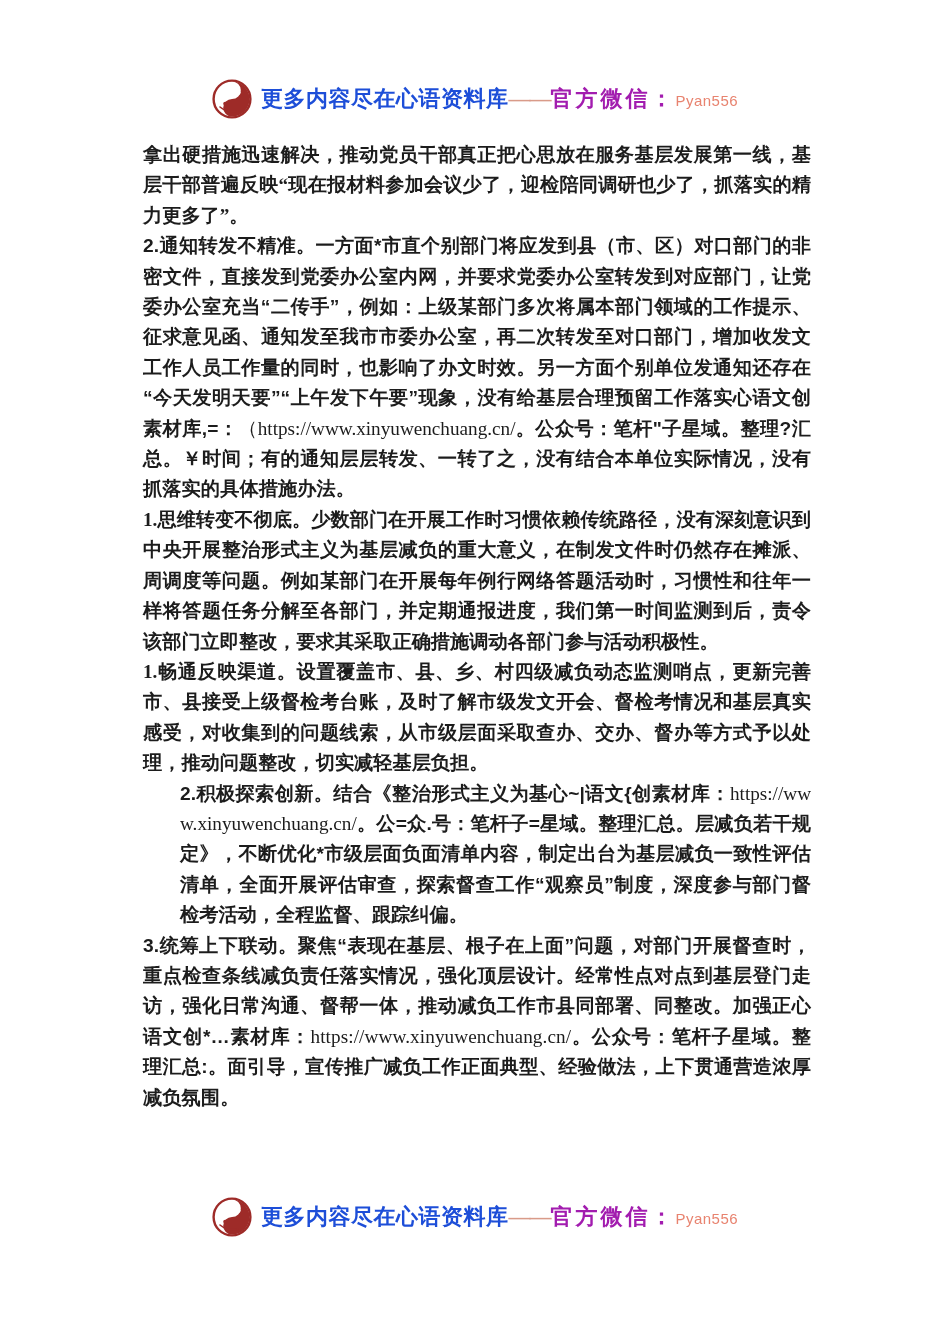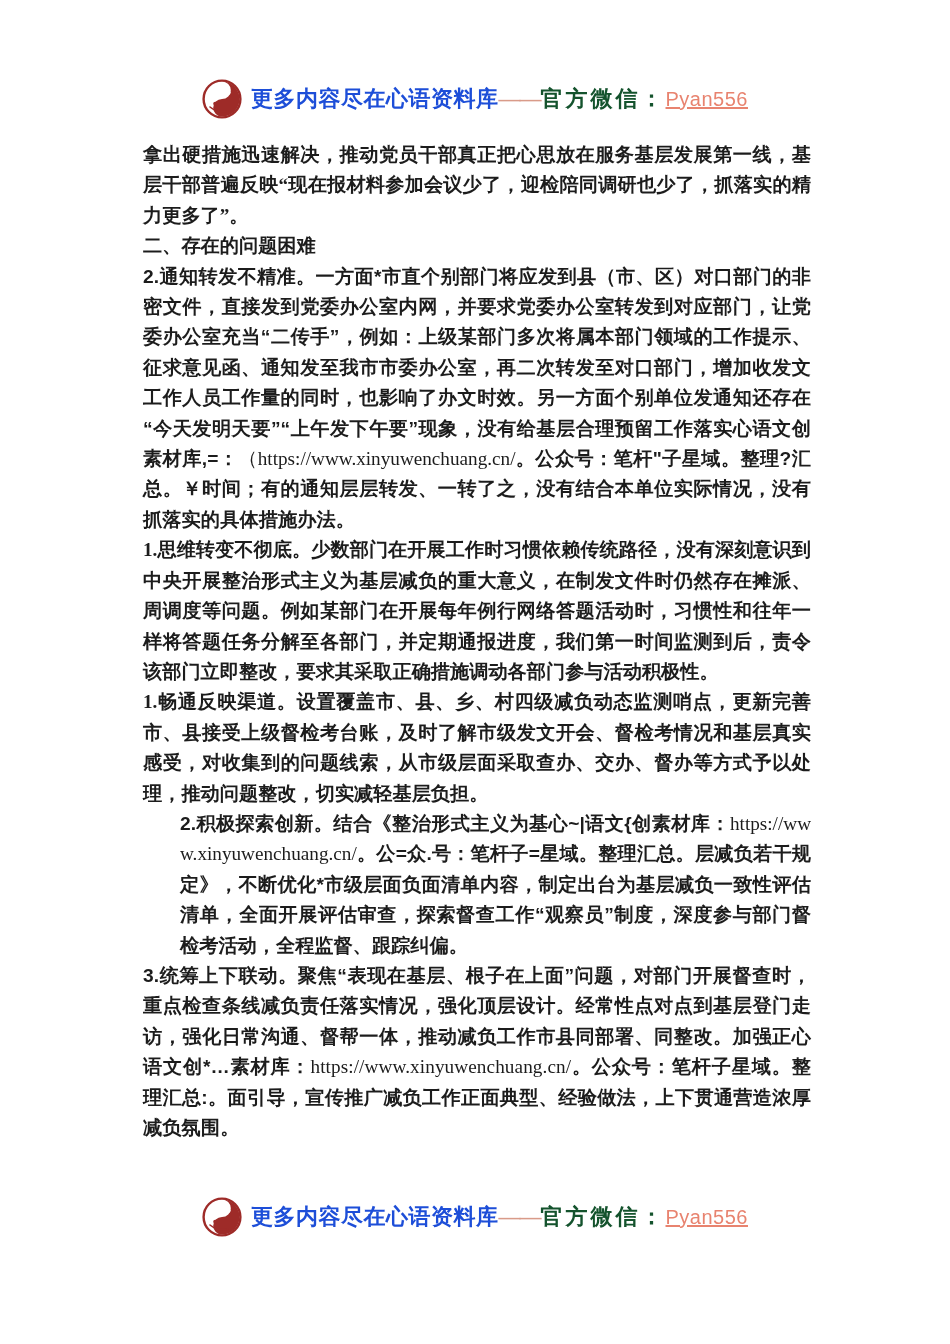--- a/index.html
+++ b/index.html
@@ -58,7 +58,7 @@
   }
   .wm-a { color: #1d4ed8; }
   .wm-dash { color: #d99b89; letter-spacing: -1px; }
-  .wm-b { color: #14532d; letter-spacing: 3px; }
+  .wm-b { color: #a21caf; letter-spacing: 3px; }
   .wm-c {
     color: #e8836f;
     font-family: "Liberation Sans", "DejaVu Sans", sans-serif;

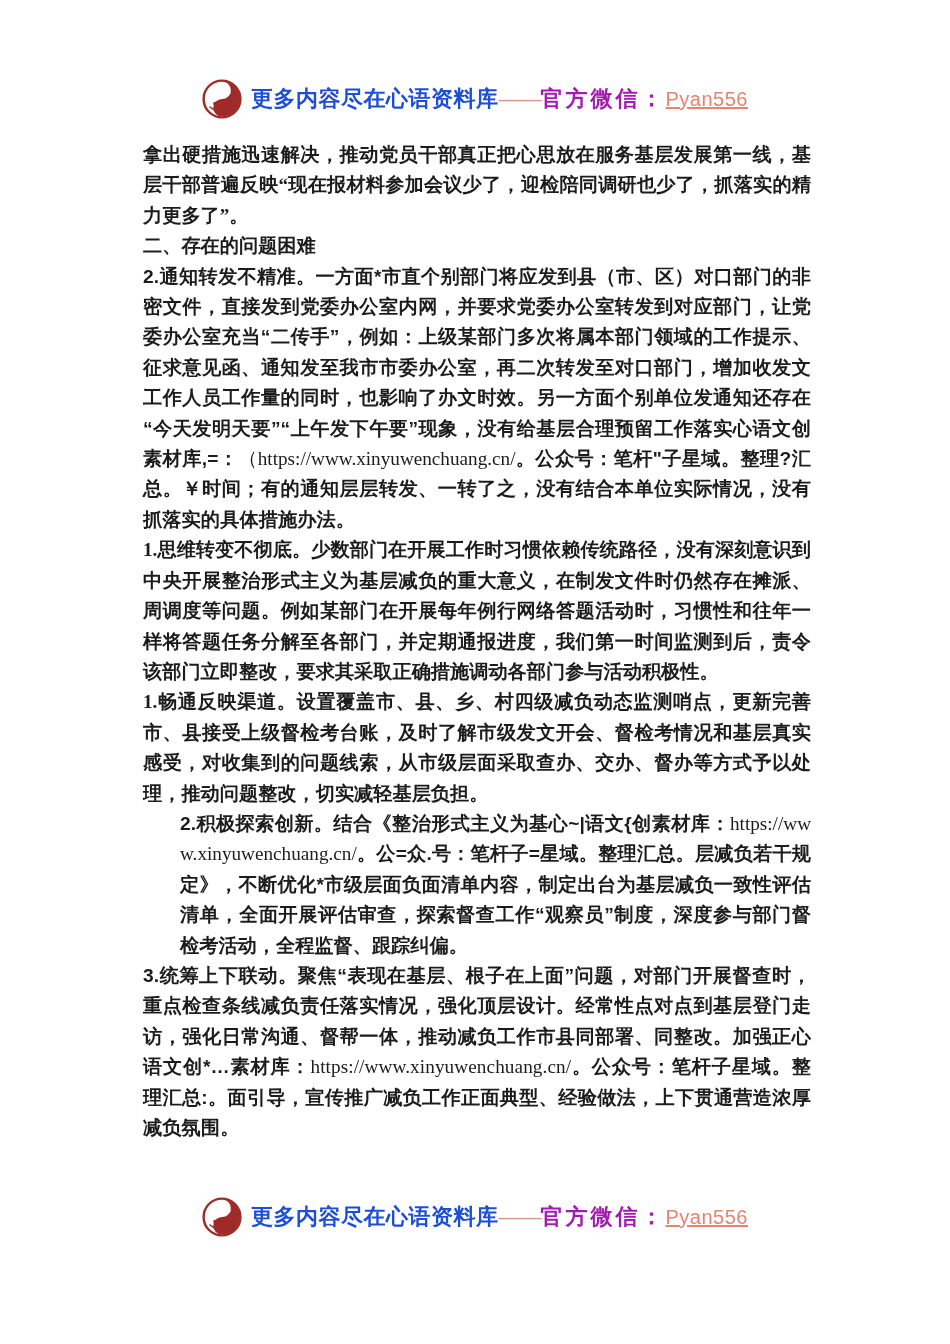--- a/index.html
+++ b/index.html
@@ -63,9 +63,8 @@
     color: #e8836f;
     font-family: "Liberation Sans", "DejaVu Sans", sans-serif;
     font-weight: normal;
-    font-size: 20px;
+    font-size: 15px;
     letter-spacing: 0.5px;
-    text-decoration: underline;
   }
 
   

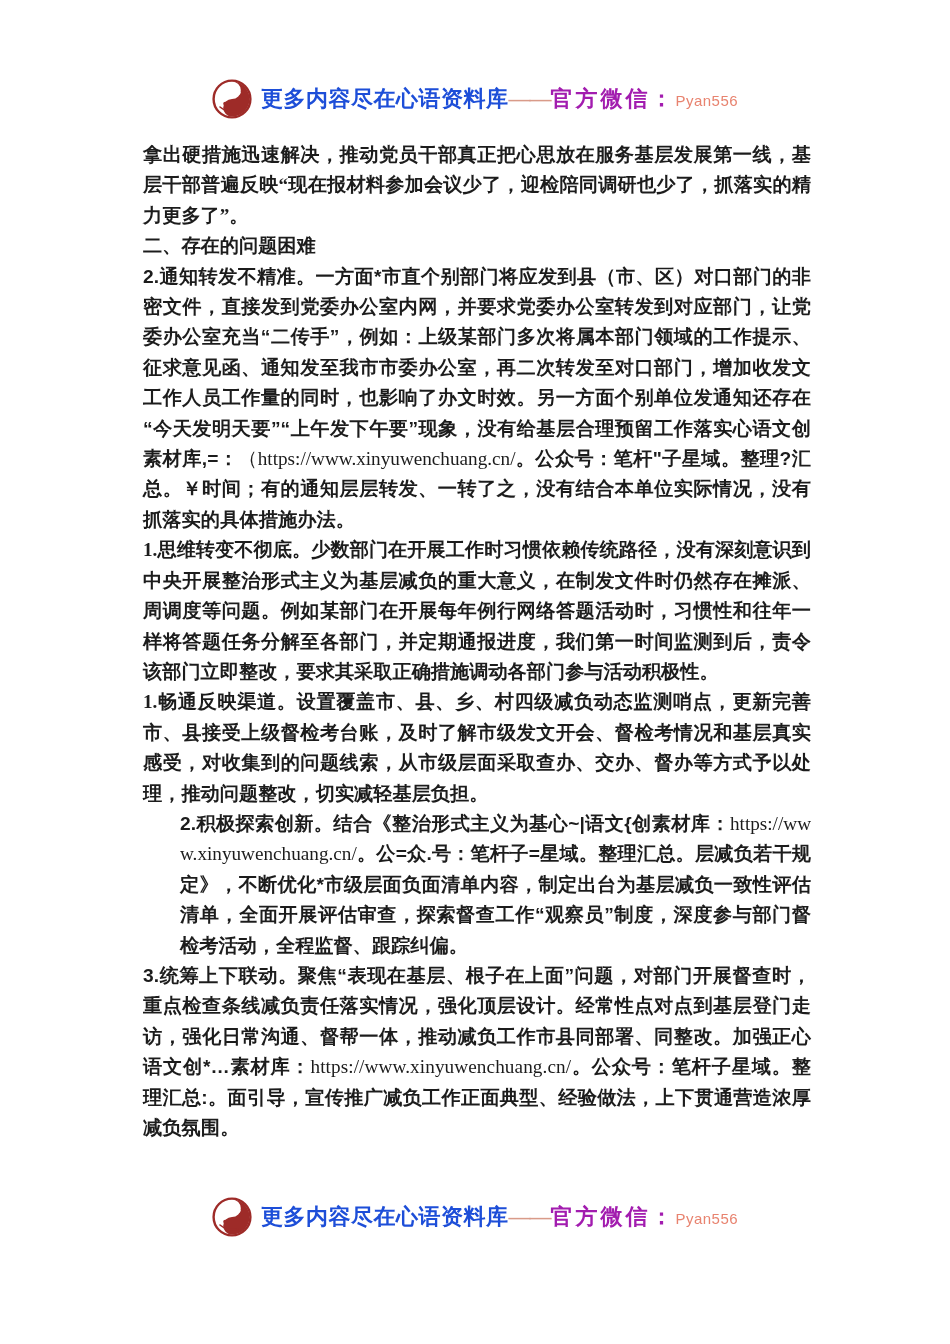--- a/index.html
+++ b/index.html
@@ -139,7 +139,6 @@
 
     <p class="para serif">拿出硬措施迅速解决，推动党员干部真正把心思放在服务基层发展第一线，基层干部普遍反映“现在报材料参加会议少了，迎检陪同调研也少了，抓落实的精力更多了”。</p>
 
-    <p class="para serif">二、存在的问题困难</p>
 
 
     <p class="para hei"><span>2.通知转发不精准。一方面*市直个别部门将应发到县（市、区）对口部门的非密文件，直接发到党委办公室内网，并要求党委办公室转发到对应部门，让党委办公室充当“二传手”，例如：上级某部门多次将属本部门领域的工作提示、征求意见函、通知发至我市市委办公室，再二次转发至对口部门，增加收发文工作人员工作量的同时，也影响了办文时效。另一方面个别单位发通知还存在“今天发明天要”“上午发下午要”现象，没有给基层合理预留工作落实心语文创素材库,=：</span><span class="lat">（https://www.xinyuwenchuang.cn/</span><span>。公众号：笔杆"子星域。整理?汇总。￥时间；有的通知层层转发、一转了之，没有结合本单位实际情况，没有抓落实的具体措施办法。</span></p>

